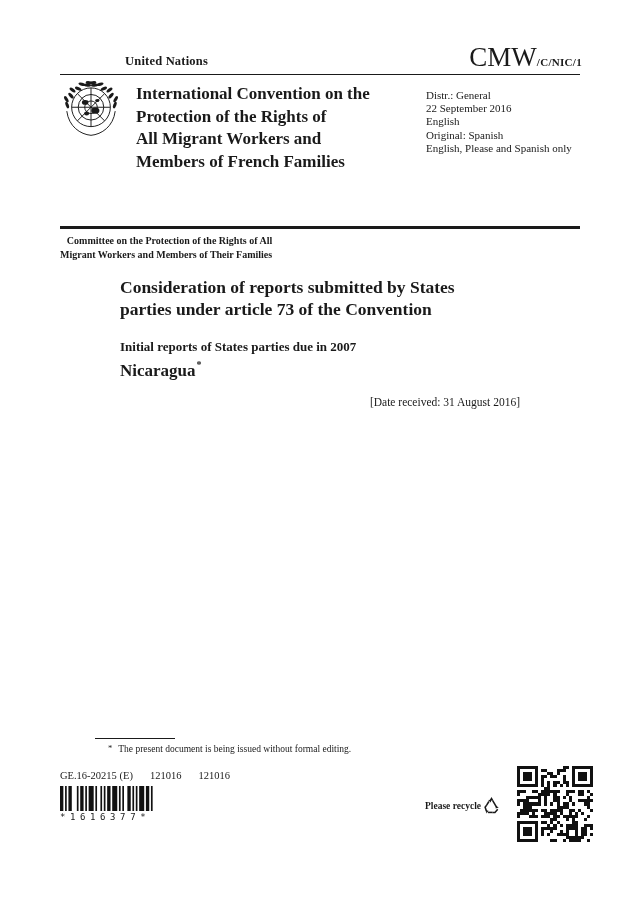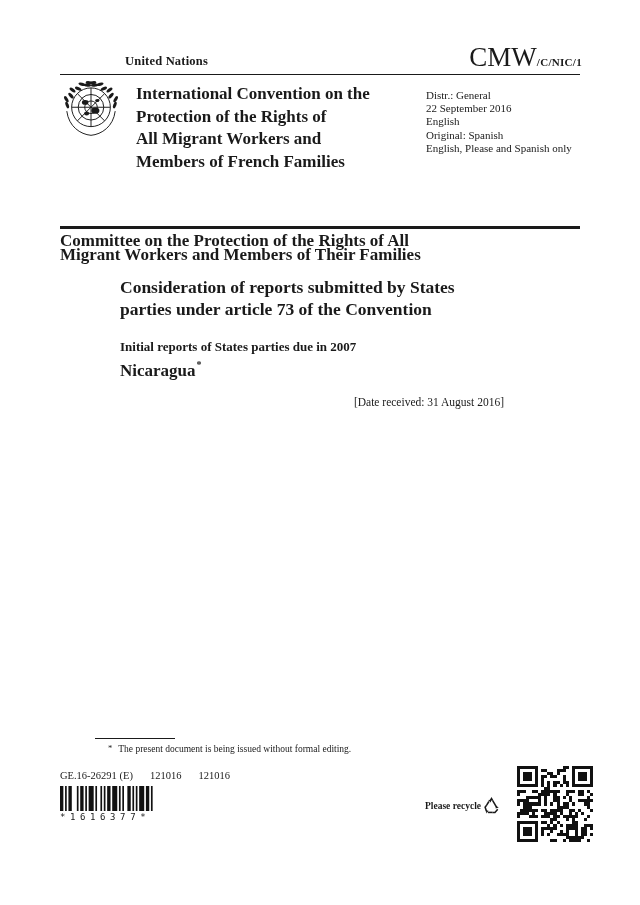--- a/index.html
+++ b/index.html
@@ -25,7 +25,7 @@
   .distr { left:426px; top:89px; font-size:11px; line-height:13.2px; }
 
   
-  .committee { left:60px; top:234px; font-size:17px; line-height:13.8px; font-weight:bold; }
+  .committee { left:60px; top:234px; font-size:10px; line-height:13.8px; font-weight:bold;text-align:right; }
   .report-title { left:120px; top:277px; font-size:17.5px; line-height:21.5px; font-weight:bold; }
   .report-subtitle { left:120px; top:339px; font-size:13px; font-weight:bold; }
   .country { left:120px; top:360px; font-size:17px; font-weight:bold; }

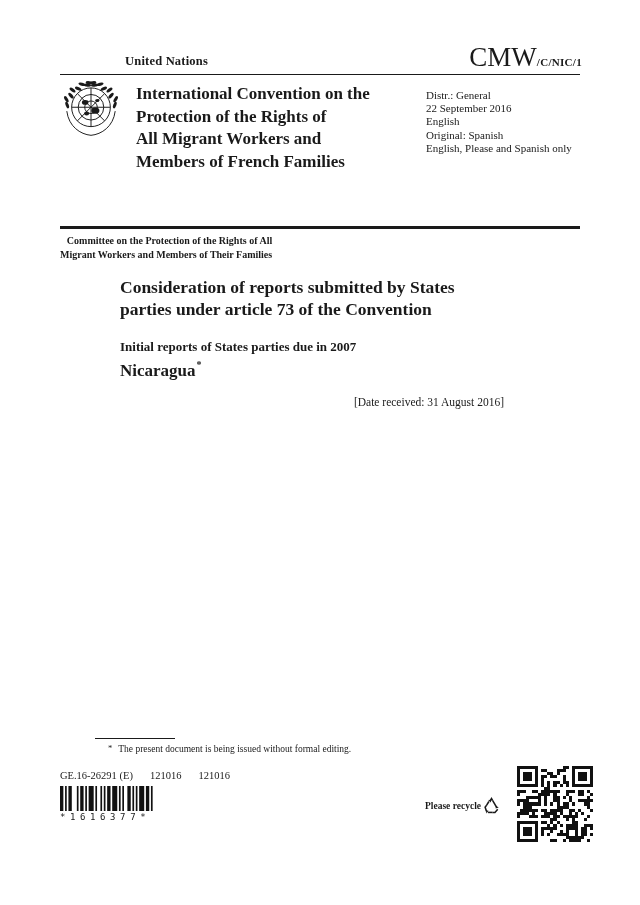--- a/index.html
+++ b/index.html
@@ -30,7 +30,7 @@
   .report-subtitle { left:120px; top:339px; font-size:13px; font-weight:bold; }
   .country { left:120px; top:360px; font-size:17px; font-weight:bold; }
   .country sup { font-size:10px; position:relative; top:-1px; left:1px; }
-  .date-received { left:44px; top:396px; width:460px; text-align:right; font-size:11.5px; }
+  .date-received { left:60px; top:396px; width:460px; text-align:right; font-size:11.5px; }
 
   
   .footnote-rule { left:95px; top:738px; width:80px; height:1px; background:var(--ink); }

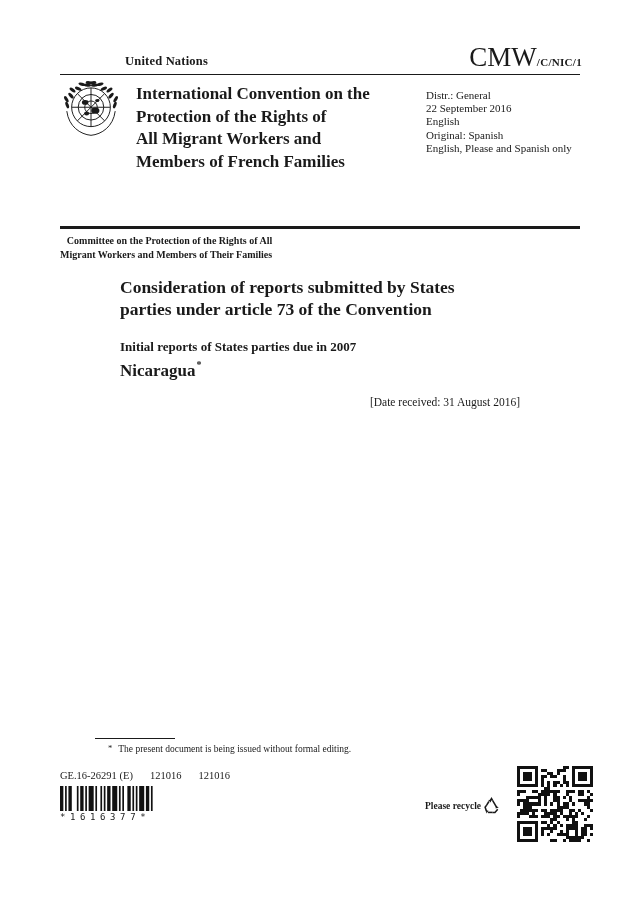--- a/index.html
+++ b/index.html
@@ -128,7 +128,7 @@
   <div class="abs footnote-rule"></div>
   <div class="abs footnote"><span class="marker">*</span><span>The present document is being issued without formal editing.</span></div>
 
-  <div class="abs ge-line"><span>GE.16-26291 (E)</span><span class="code">121016</span><span class="code">121016</span></div>
+  <div class="abs ge-line"><span>GE.16-20215 (E)</span><span class="code">121016</span><span class="code">121016</span></div>
 
   <div class="abs barcode">
     <svg id="barcode-svg" viewBox="0 0 57 24" width="96" height="25" preserveAspectRatio="none">

